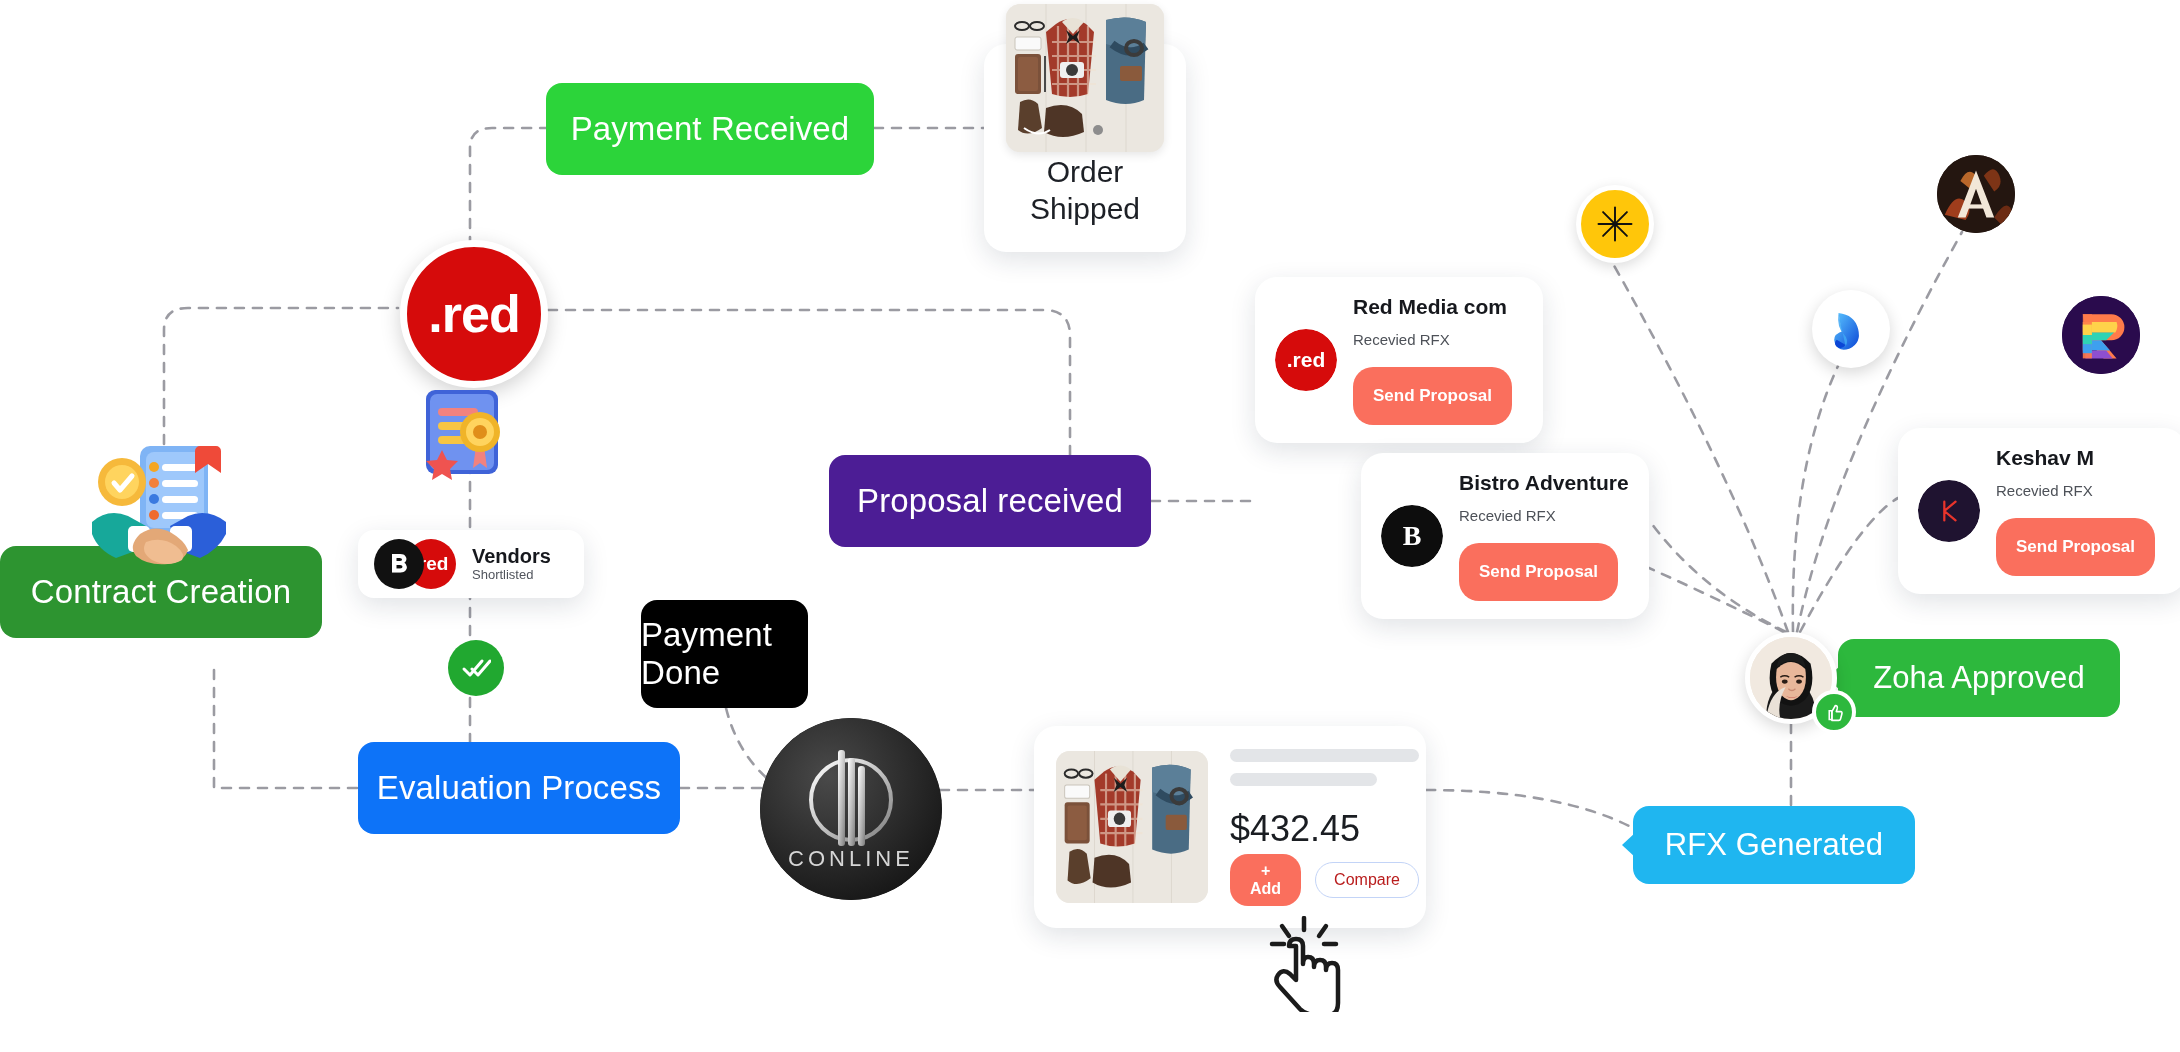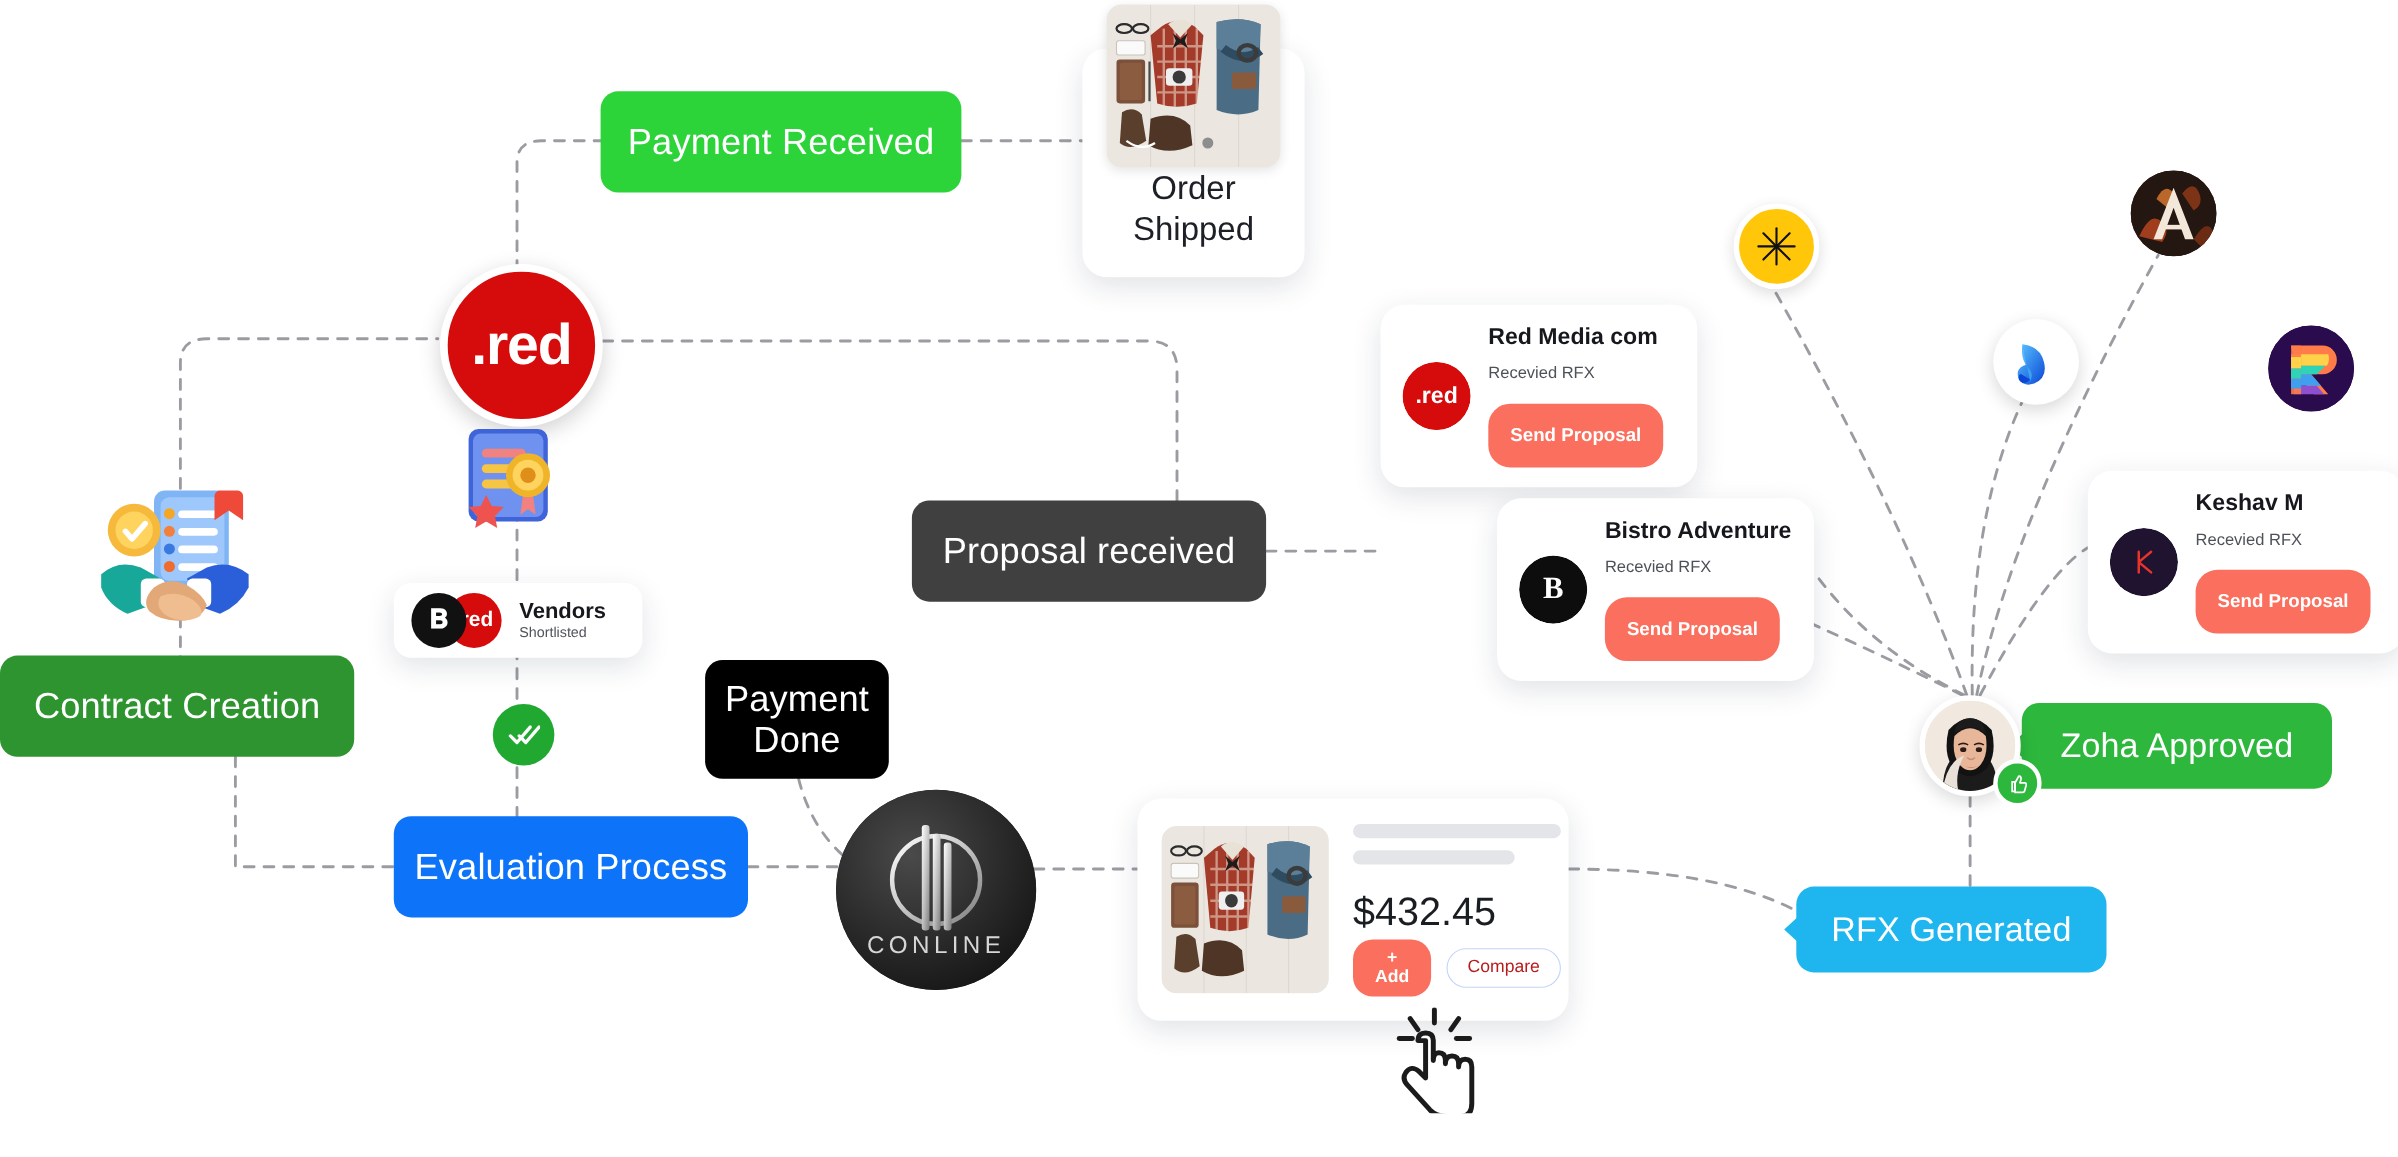--- a/index.html
+++ b/index.html
@@ -10,7 +10,7 @@
 
   
   .pill{position:absolute;display:flex;align-items:center;justify-content:center;
-        color:#fff;border-radius:16px;text-align:center;line-height:1.15;
+        color:#fff;border-radius:16px;text-align:left;line-height:1.15;
         font-weight:400;letter-spacing:.1px;box-sizing:border-box;}
   .pill.lg{font-size:33px;}
   .pill.bubble::after{content:"";position:absolute;left:-11px;top:50%;

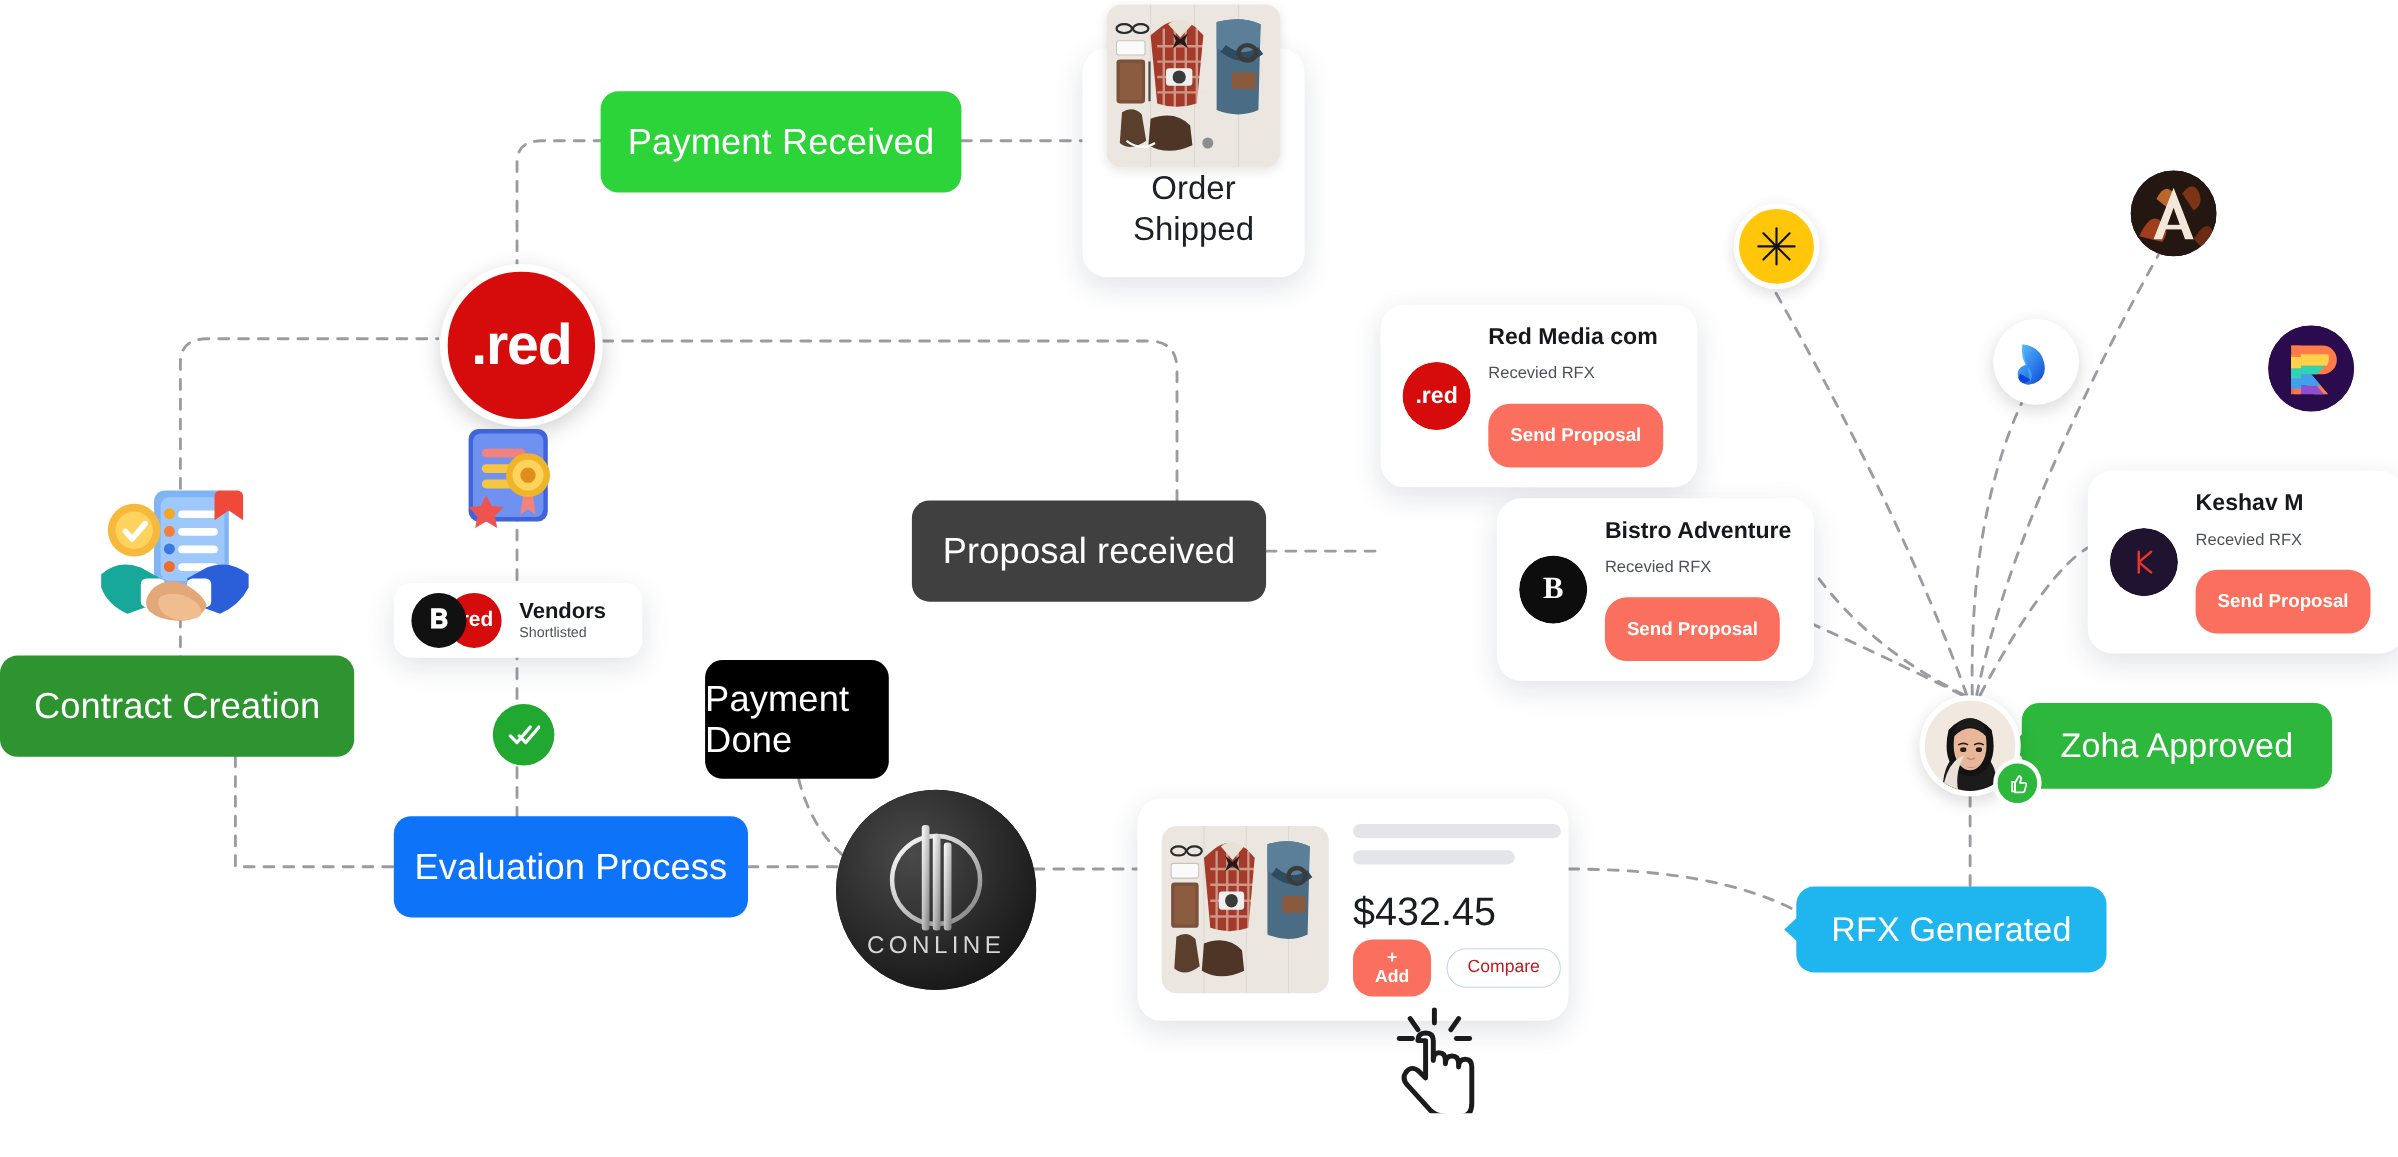--- a/index.html
+++ b/index.html
@@ -99,7 +99,7 @@
       <div class="pill lg" style="left: 641px; top: 600px; width: 167px; height: 108px; background: #000000; color: rgb(46, 194, 110); font-size: 33px;">
         <span style="color: rgb(255, 255, 255);">Payment Done</span>
       </div>
-      <div class="pill lg" style="left: 829px; top: 455px; width: 322px; height: 92px; background: #404040; color: rgb(255, 179, 0); font-size: 33px;">
+      <div class="pill lg" style="left: 829px; top: 455px; width: 322px; height: 92px; background: #4c1d95; color: rgb(255, 179, 0); font-size: 33px;">
         <span style="color: rgb(255, 255, 255);">Proposal received</span>
       </div>
       <div class="pill lg bubble" style="left: 1838px; top: 639px; width: 282px; height: 78px; background: rgb(45, 184, 61); color: rgb(45, 184, 61); font-size: 31px;">

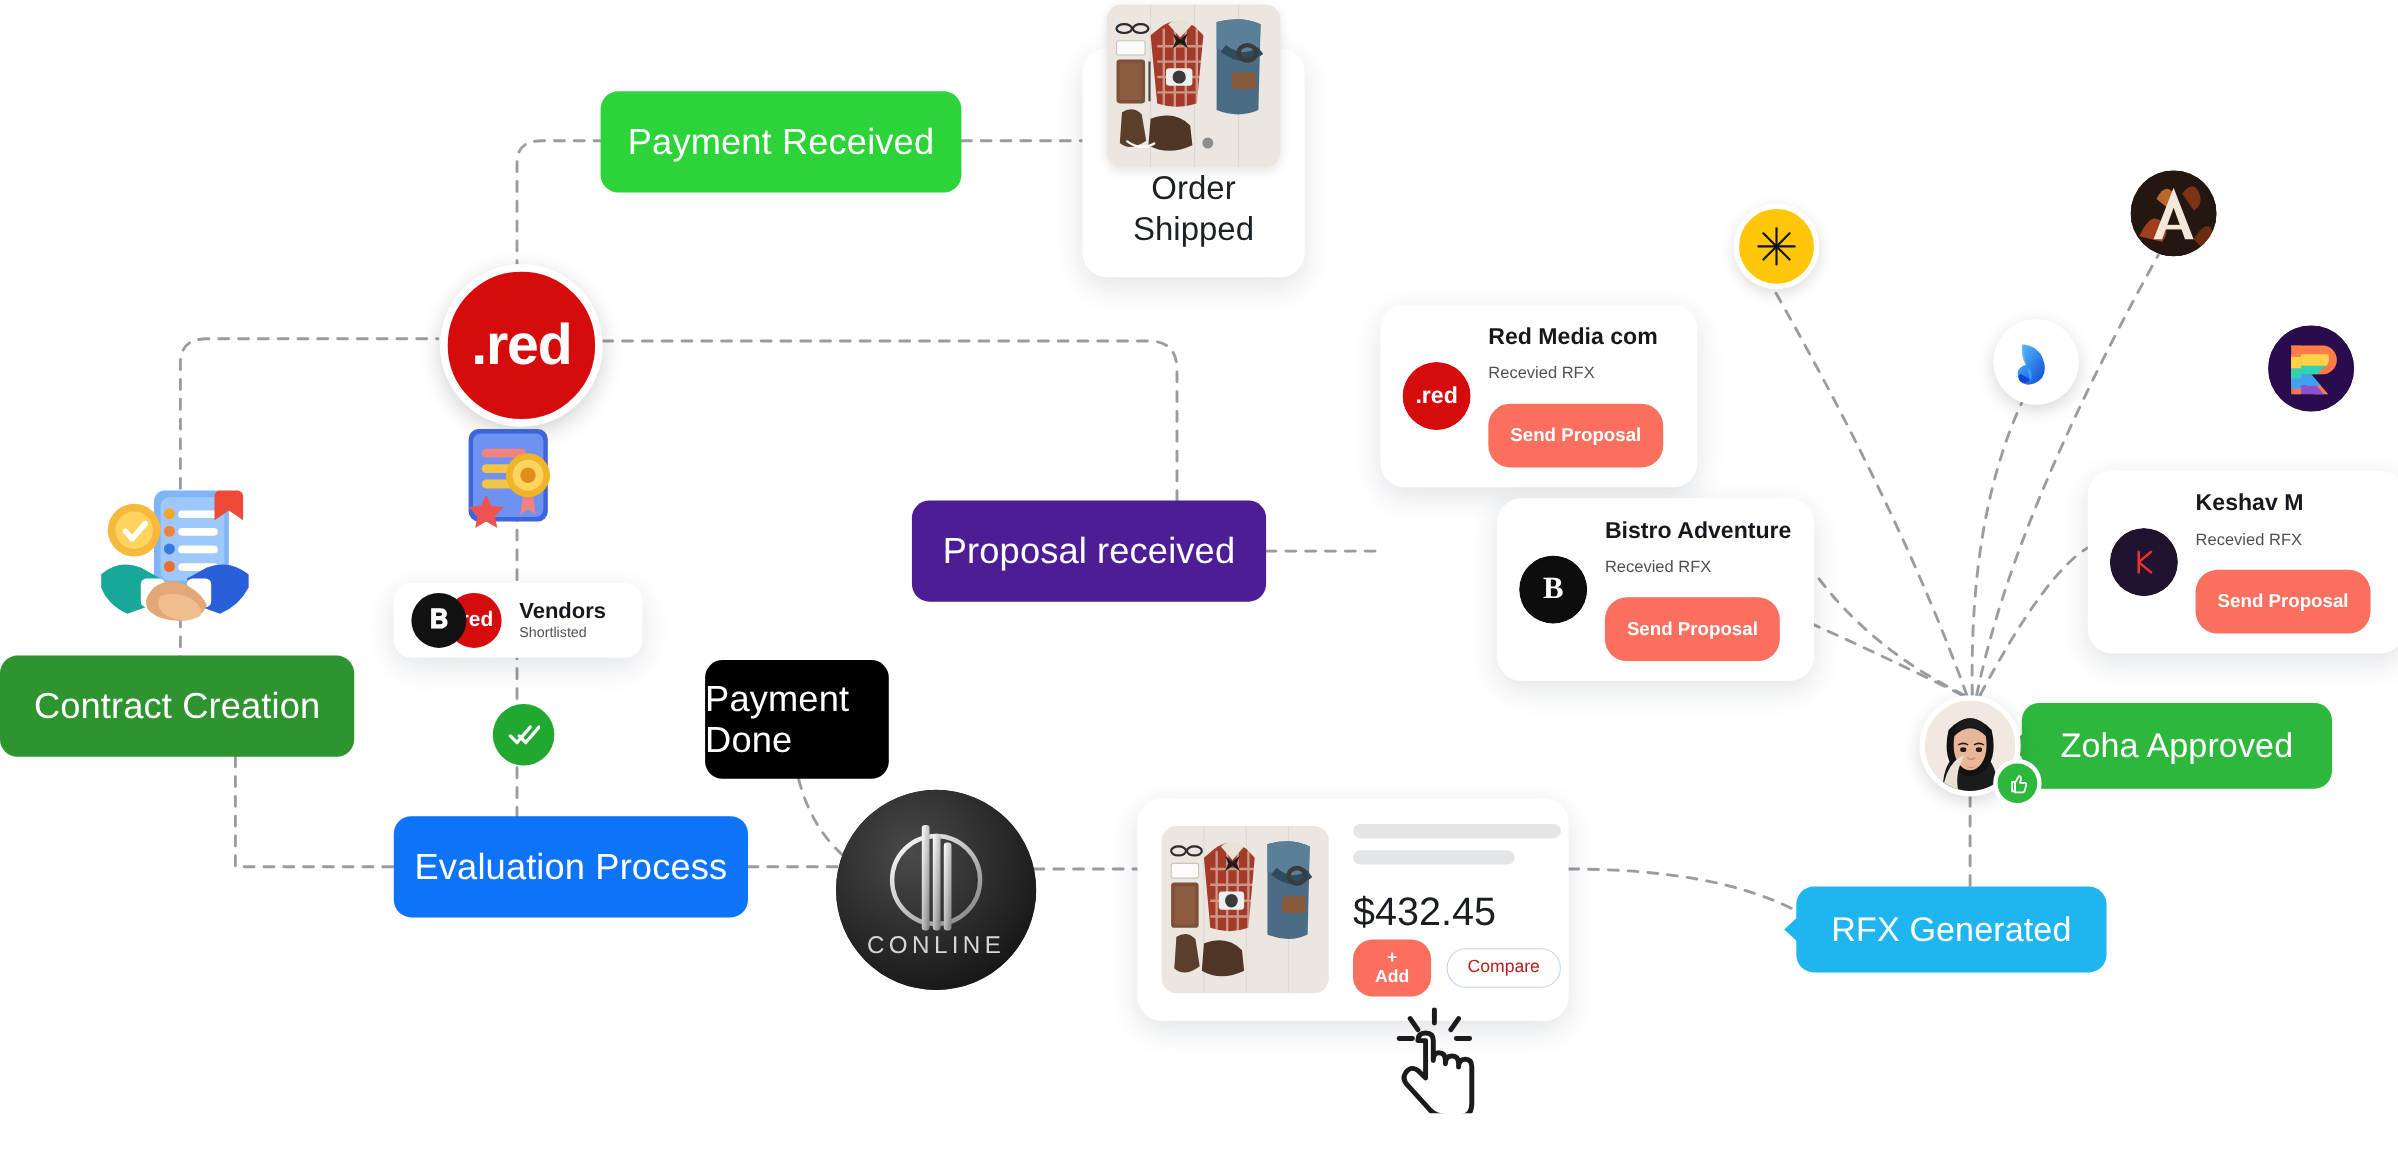--- a/index.html
+++ b/index.html
@@ -90,7 +90,7 @@
       <div class="pill lg" style="left: 546px; top: 83px; width: 328px; height: 92px; background: rgb(44, 212, 58); color: rgb(44, 212, 58); font-size: 33px;">
         <span style="color: rgb(255, 255, 255);">Payment Received</span>
       </div>
-      <div class="pill lg" style="left: 0px; top: 596px; width: 322px; height: 92px; background: rgb(45, 148, 48); color: rgb(45, 148, 48); font-size: 33px;">
+      <div class="pill lg" style="left: 0px; top: 546px; width: 322px; height: 92px; background: rgb(45, 148, 48); color: rgb(45, 148, 48); font-size: 33px;">
         <span style="color: rgb(255, 255, 255);">Contract Creation</span>
       </div>
       <div class="pill lg" style="left: 358px; top: 742px; width: 322px; height: 92px; background: rgb(13, 115, 248); color: rgb(13, 115, 248); font-size: 33px;">

